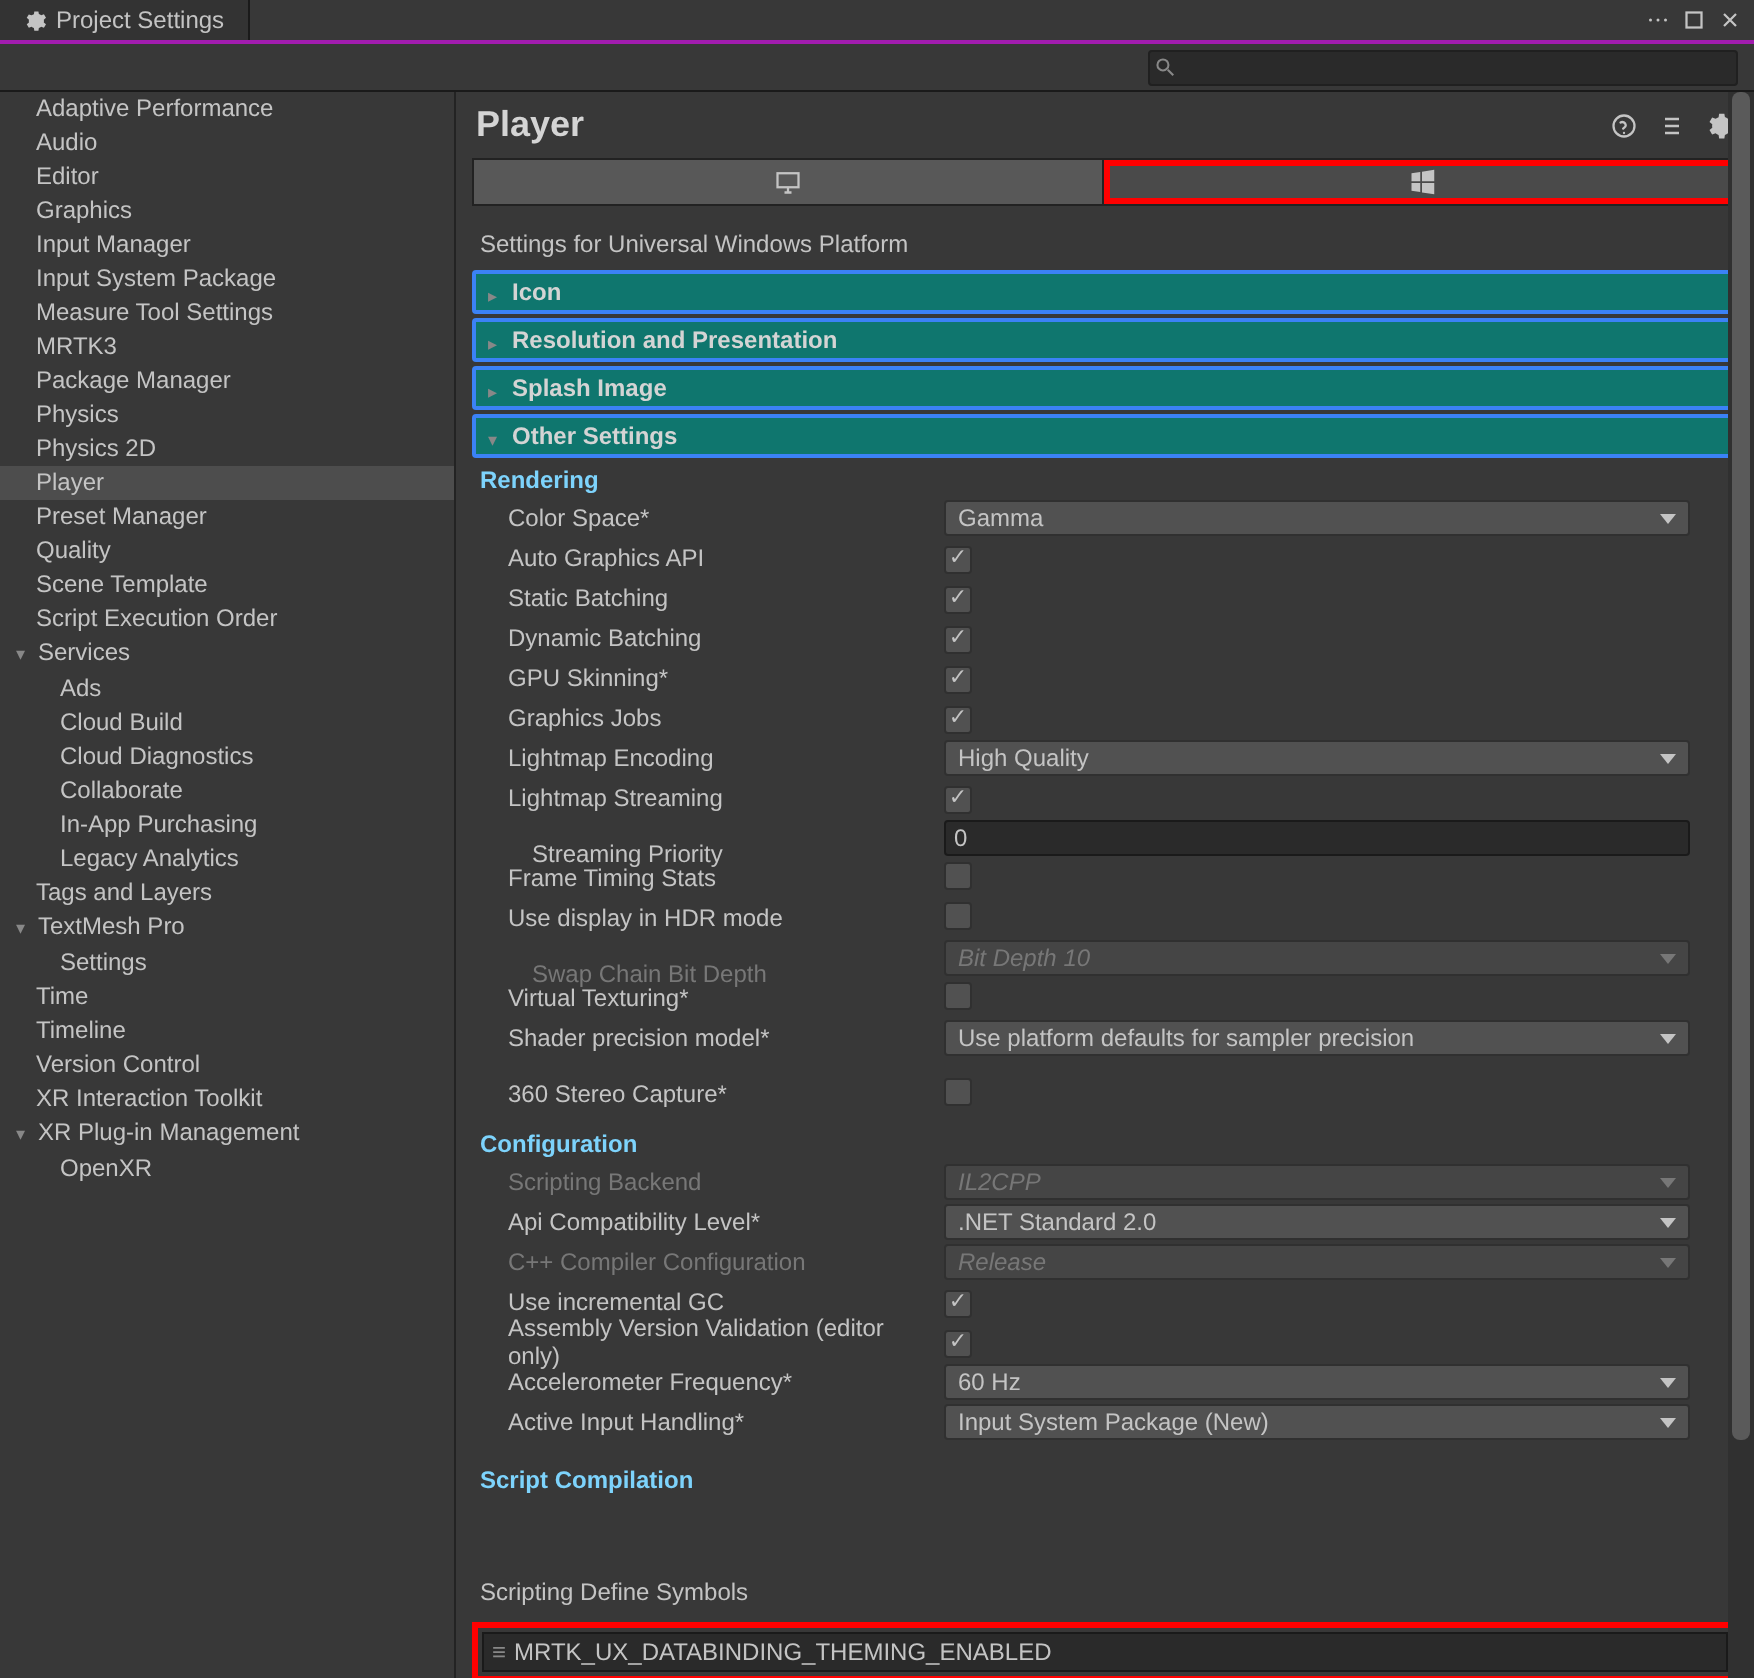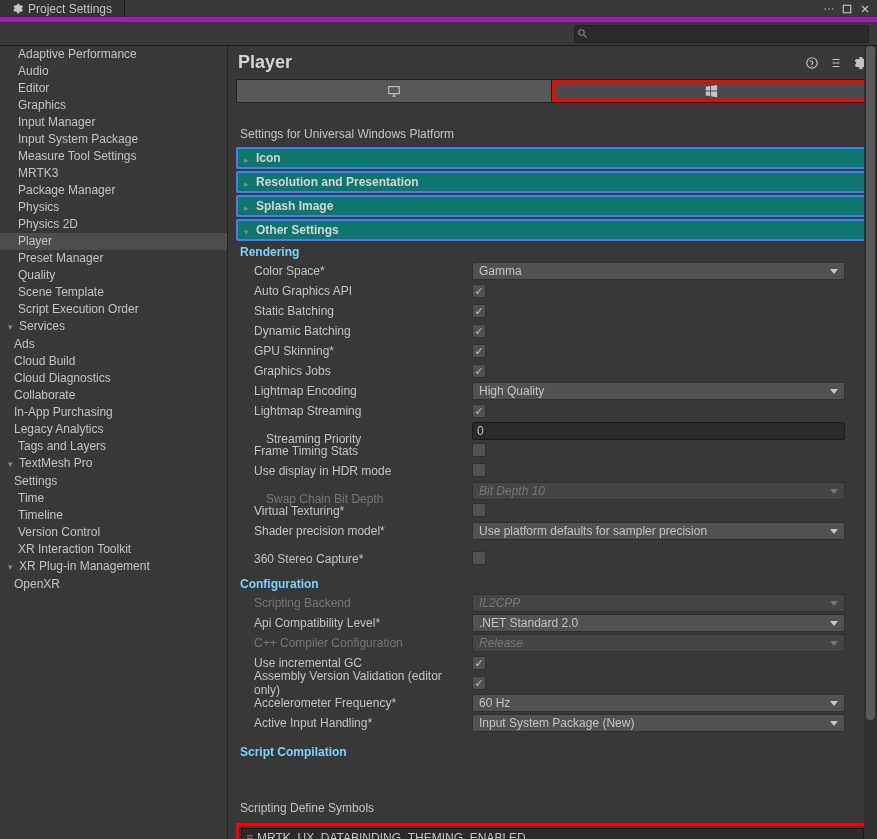--- a/index.html
+++ b/index.html
@@ -5,7 +5,7 @@
 * { margin: 0; padding: 0; box-sizing: border-box; font-family: 'Segoe UI', Arial, sans-serif; font-size: 12px; }
 body { background: #383838; color: #c4c4c4; width: 877px; height: 839px; overflow: hidden; }
 
-.titlebar { height: 22px; background: #383838; border-bottom: 5px solid #a21caf; display: flex; align-items: stretch; }
+.titlebar { height: 22px; background: #383838; border-bottom: 2px solid #a21caf; display: flex; align-items: stretch; }
 .tab-title { background: #333333; padding: 3px 12px; display: flex; align-items: center; gap: 5px; border-right: 1px solid #1a1a1a; }
 .gear-icon { width:11px; height:11px; color:#c4c4c4; }
 .spacer { flex: 1; }

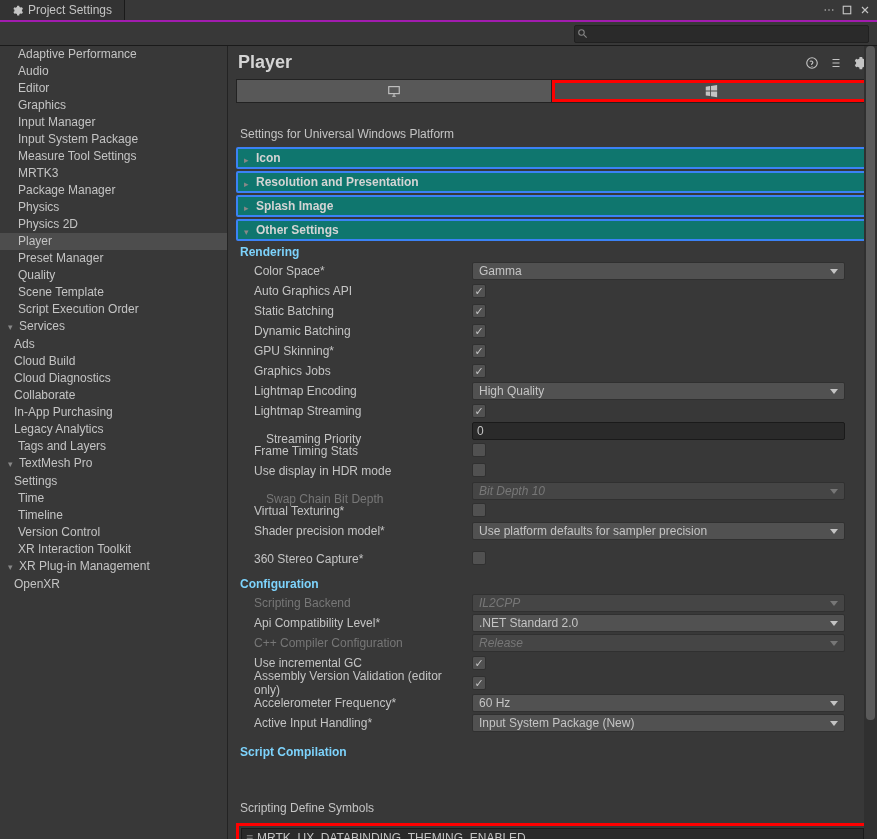--- a/index.html
+++ b/index.html
@@ -37,7 +37,7 @@
 .ptab.active { background:#4a4a4a; }
 .redbox { border:3px solid #ff0000; }
 
-.section-label { padding:4px 12px; color:#c4c4c4; margin-top:20px;}
+.section-label { padding:4px 12px; color:#c4c4c4; margin-top:8px;}
 .foldout { margin:2px 8px; background:#0f766e; border:2px solid #3b82f6; padding:2px 6px; display:flex; align-items:flex-end; gap:4px; border-radius:2px;}
 .foldout .arrow { font-size:9px; color:#888; width:8px; }
 .foldout .arrow.open::before { content:"▾"; }

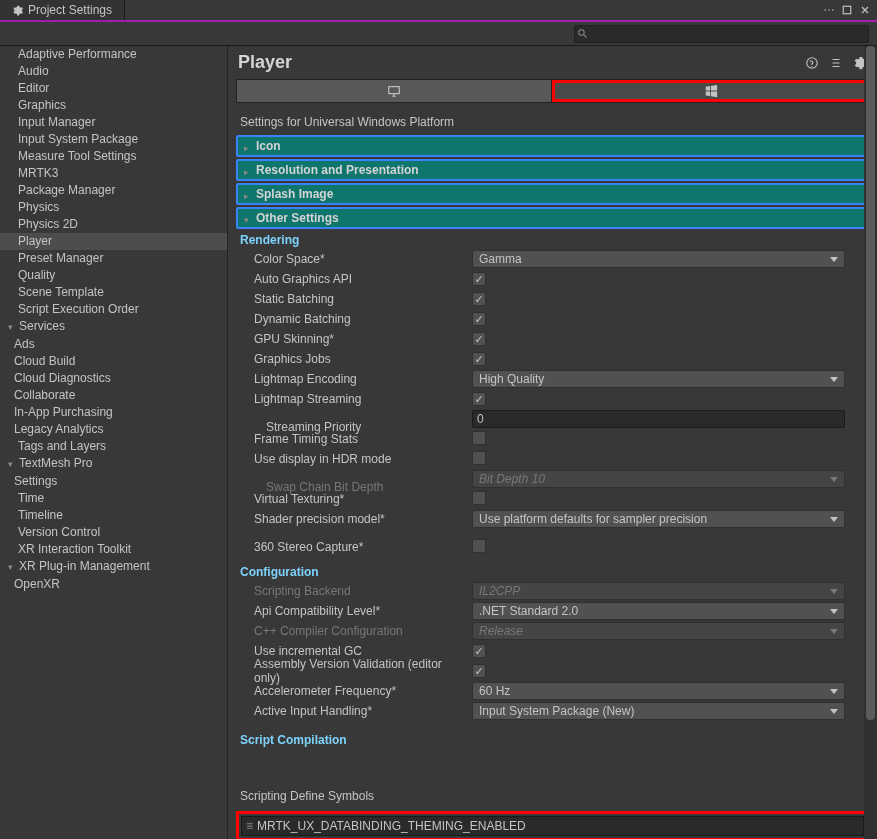--- a/index.html
+++ b/index.html
@@ -22,7 +22,7 @@
 .sb-item.selected { background:#4d4d4d; }
 .sb-item.parent { padding-left:8px; }
 .sb-item.parent::before { content:"▾"; font-size:9px; margin-right:3px; color:#888; display:inline-block; width:8px; }
-.sb-item.child { padding-left:14px; }
+.sb-item.child { padding-left:30px; }
 
 .content { flex:1; background:#383838; overflow-y:auto; position:relative; }
 .hdr-row { display:flex; align-items:center; padding:6px 10px 6px 10px; }

